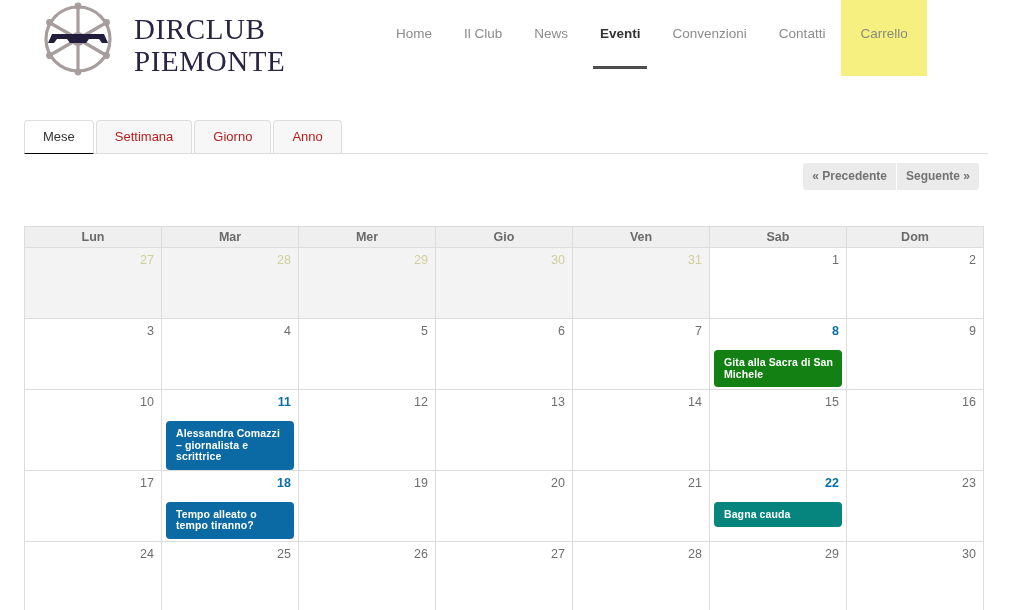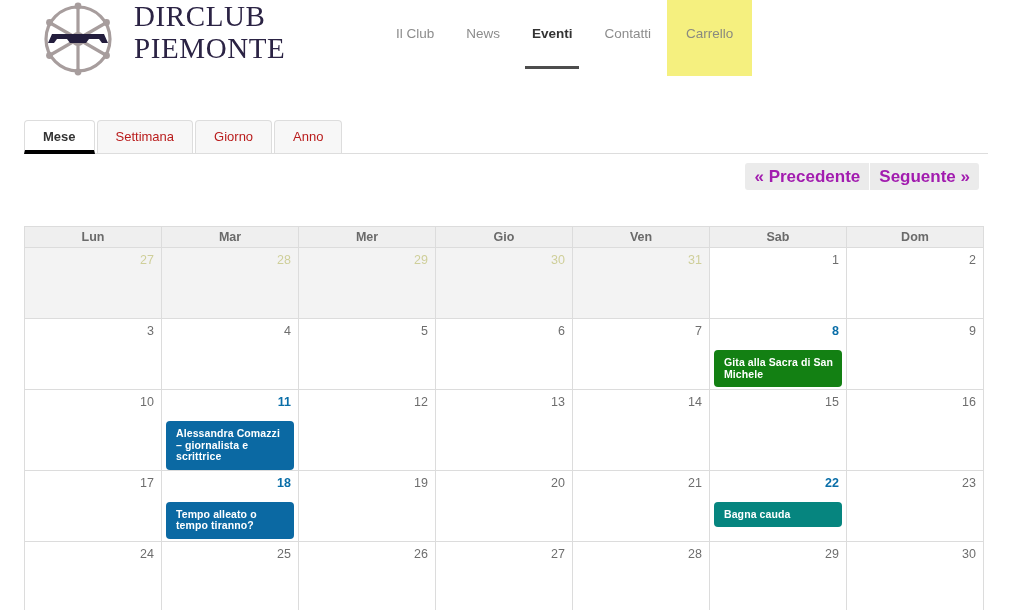--- a/index.html
+++ b/index.html
@@ -22,7 +22,7 @@
     position: absolute;
     left: 36px; top: 2px;
     display: flex;
-    align-items: flex-start;
+    align-items: flex-end;
     gap: 14px;
   }
   .wheel {

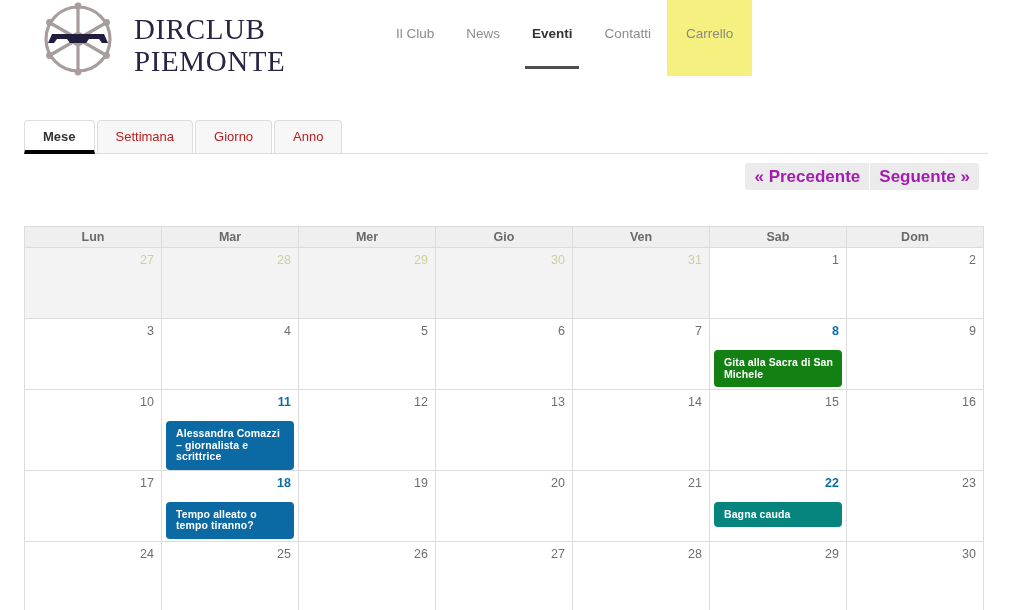--- a/index.html
+++ b/index.html
@@ -251,6 +251,7 @@
   </div>
 
   <nav class="main-nav">
+    <div class="nav-item">Home</div>
     <div class="nav-item">Il Club</div>
     <div class="nav-item">News</div>
     <div class="nav-item active">Eventi</div>

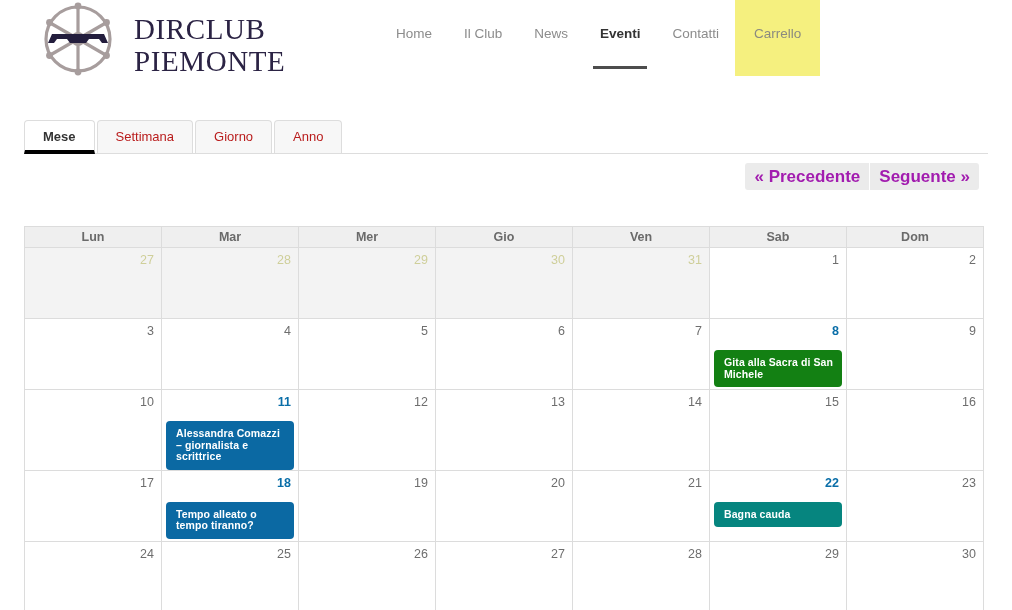--- a/index.html
+++ b/index.html
@@ -255,6 +255,7 @@
     <div class="nav-item">Il Club</div>
     <div class="nav-item">News</div>
     <div class="nav-item active">Eventi</div>
+    <div class="nav-item">Convenzioni</div>
     <div class="nav-item">Contatti</div>
     <div class="nav-item cart">Carrello</div>
   </nav>

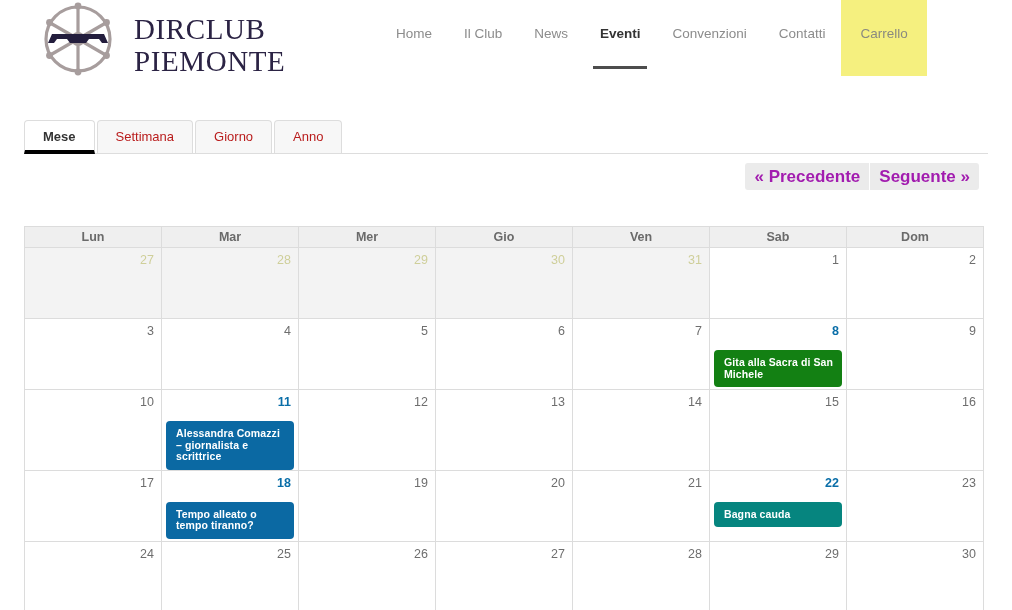--- a/index.html
+++ b/index.html
@@ -111,10 +111,10 @@
   .vtab.active {
     background: #ffffff;
     color: #333333;
-    font-weight: bold;
+    font-weight: normal;
     position: relative;
     top: 0;
-    border-bottom: 4px solid #000000;
+    border-bottom: 1px solid #000000;
     margin-bottom: -1px;
   }
 

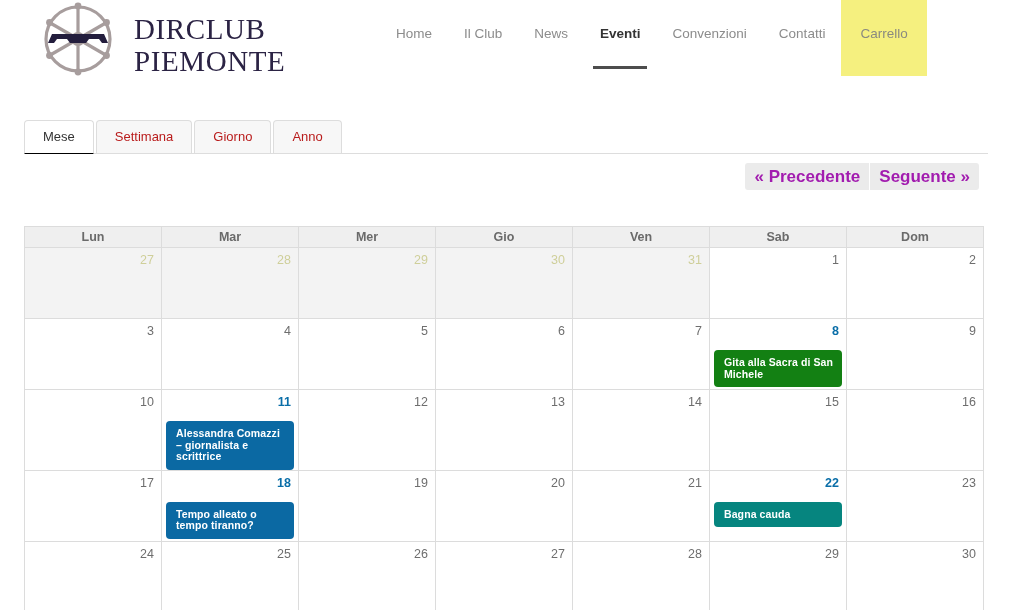--- a/index.html
+++ b/index.html
@@ -142,8 +142,8 @@
   }
   .pager-btn {
     background: #ebebeb;
-    color: #a21caf;
-    font-size: 17px;
+    color: #737373;
+    font-size: 12px;
     font-weight: bold;
     padding: 6px 9px 6px 9px;
     border-radius: 3px;

